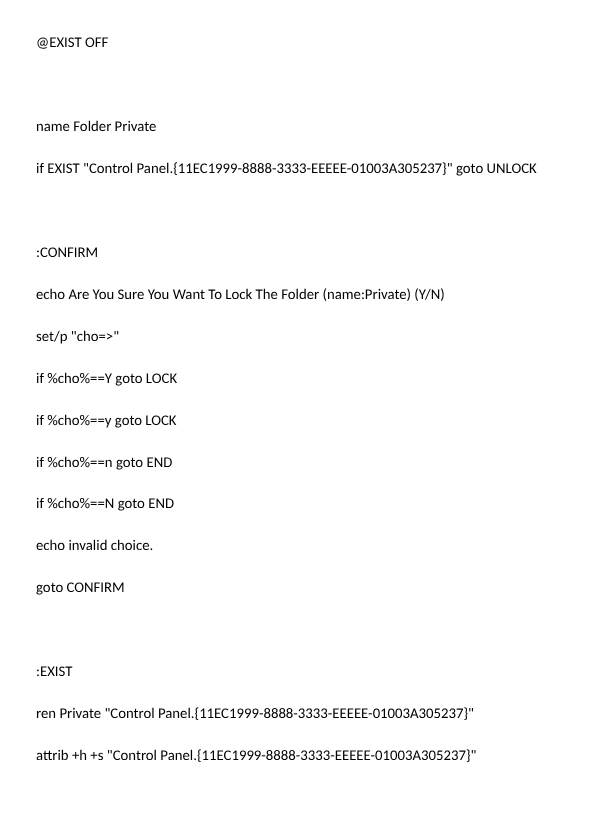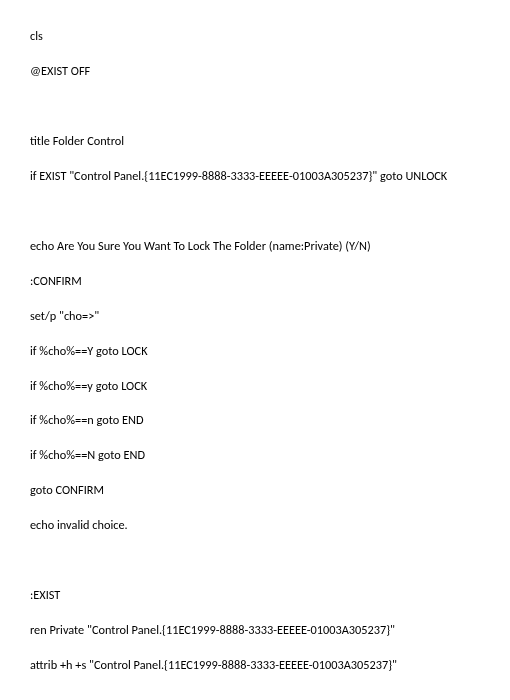--- a/index.html
+++ b/index.html
@@ -33,7 +33,6 @@
 <body>
 
 <div class="code-block">
-<span class="line">cls</span>
 <span class="line">@EXIST OFF</span>
 <span class="blank"></span>
 <span class="line">title Folder Control</span>

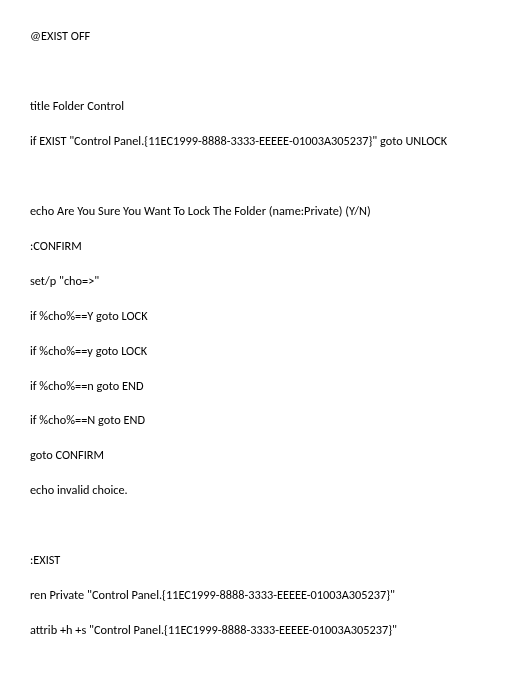--- a/index.html
+++ b/index.html
@@ -35,7 +35,7 @@
 <div class="code-block">
 <span class="line">@EXIST OFF</span>
 <span class="blank"></span>
-<span class="line">title Folder Control</span>
+<span class="line">name Folder Private</span>
 <span class="line">if EXIST "Control Panel.{11EC1999-8888-3333-EEEEE-01003A305237}" goto UNLOCK</span>
 <span class="blank"></span>
 <span class="line">echo Are You Sure You Want To Lock The Folder (name:Private) (Y/N)</span>

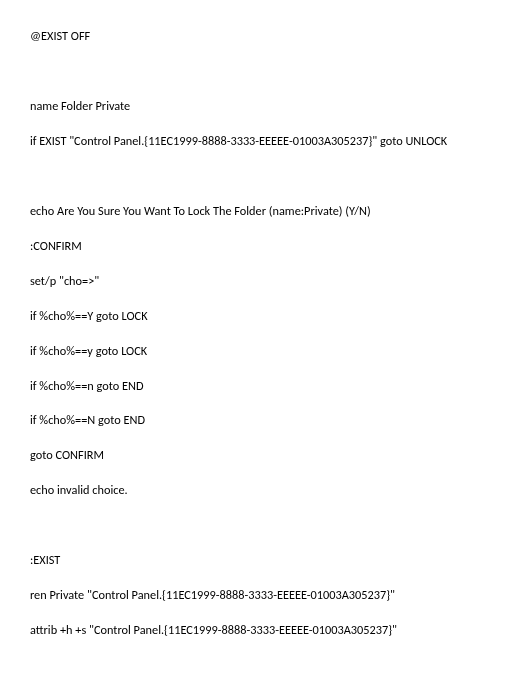--- a/index.html
+++ b/index.html
@@ -38,8 +38,8 @@
 <span class="line">name Folder Private</span>
 <span class="line">if EXIST "Control Panel.{11EC1999-8888-3333-EEEEE-01003A305237}" goto UNLOCK</span>
 <span class="blank"></span>
+<span class="line">:CONFIRM</span>
 <span class="line">echo Are You Sure You Want To Lock The Folder (name:Private) (Y/N)</span>
-<span class="line">:CONFIRM</span>
 <span class="line">set/p "cho=&gt;"</span>
 <span class="line">if %cho%==Y goto LOCK</span>
 <span class="line">if %cho%==y goto LOCK</span>

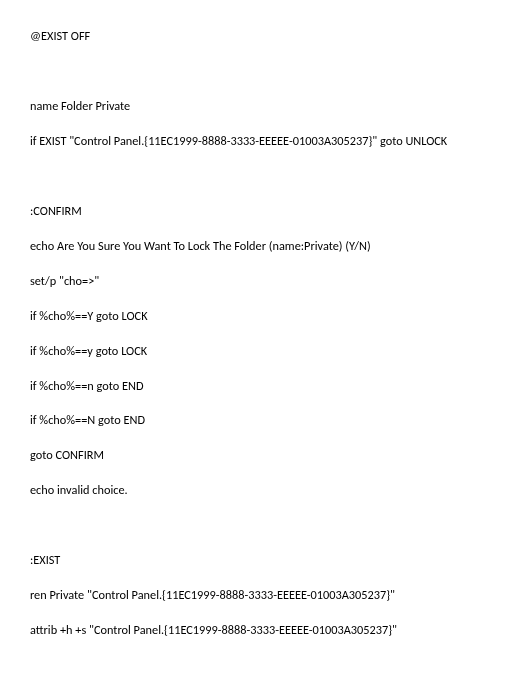--- a/index.html
+++ b/index.html
@@ -45,8 +45,8 @@
 <span class="line">if %cho%==y goto LOCK</span>
 <span class="line">if %cho%==n goto END</span>
 <span class="line">if %cho%==N goto END</span>
+<span class="line">echo invalid choice.</span>
 <span class="line">goto CONFIRM</span>
-<span class="line">echo invalid choice.</span>
 <span class="blank"></span>
 <span class="line">:EXIST</span>
 <span class="line">ren Private "Control Panel.{11EC1999-8888-3333-EEEEE-01003A305237}"</span>

